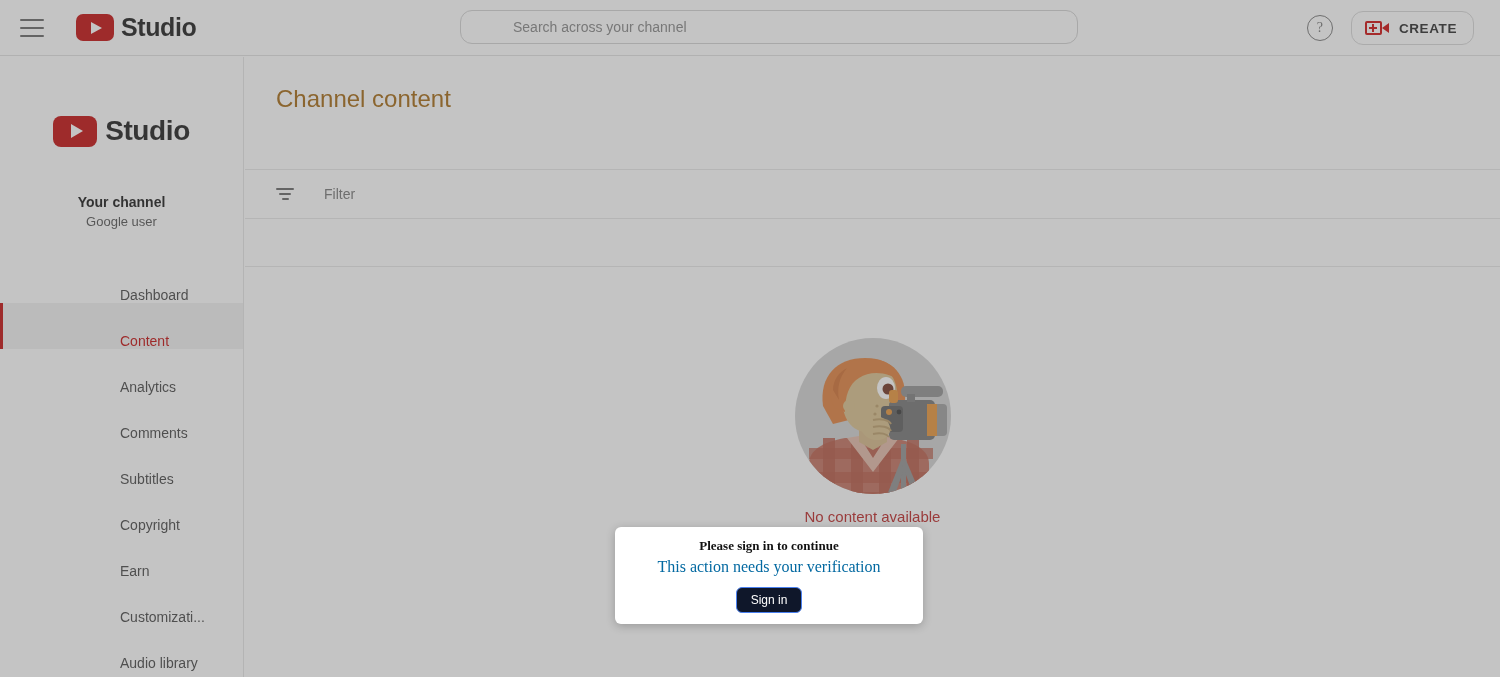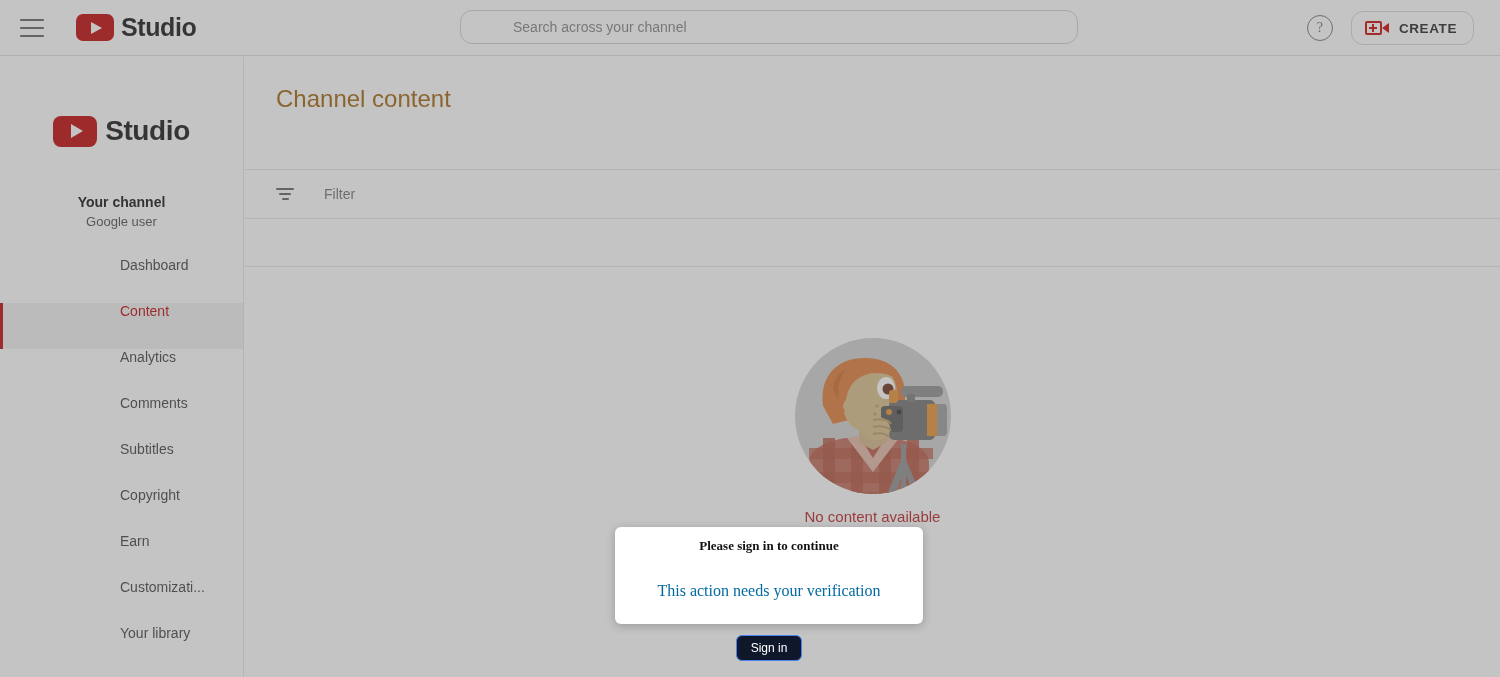--- a/index.html
+++ b/index.html
@@ -223,7 +223,7 @@
     position: relative;
     height: 46px;
     display: flex;
-    align-items: flex-start;
+    align-items: flex-end;
     cursor: pointer;
   }
   .navitem .nav-label {

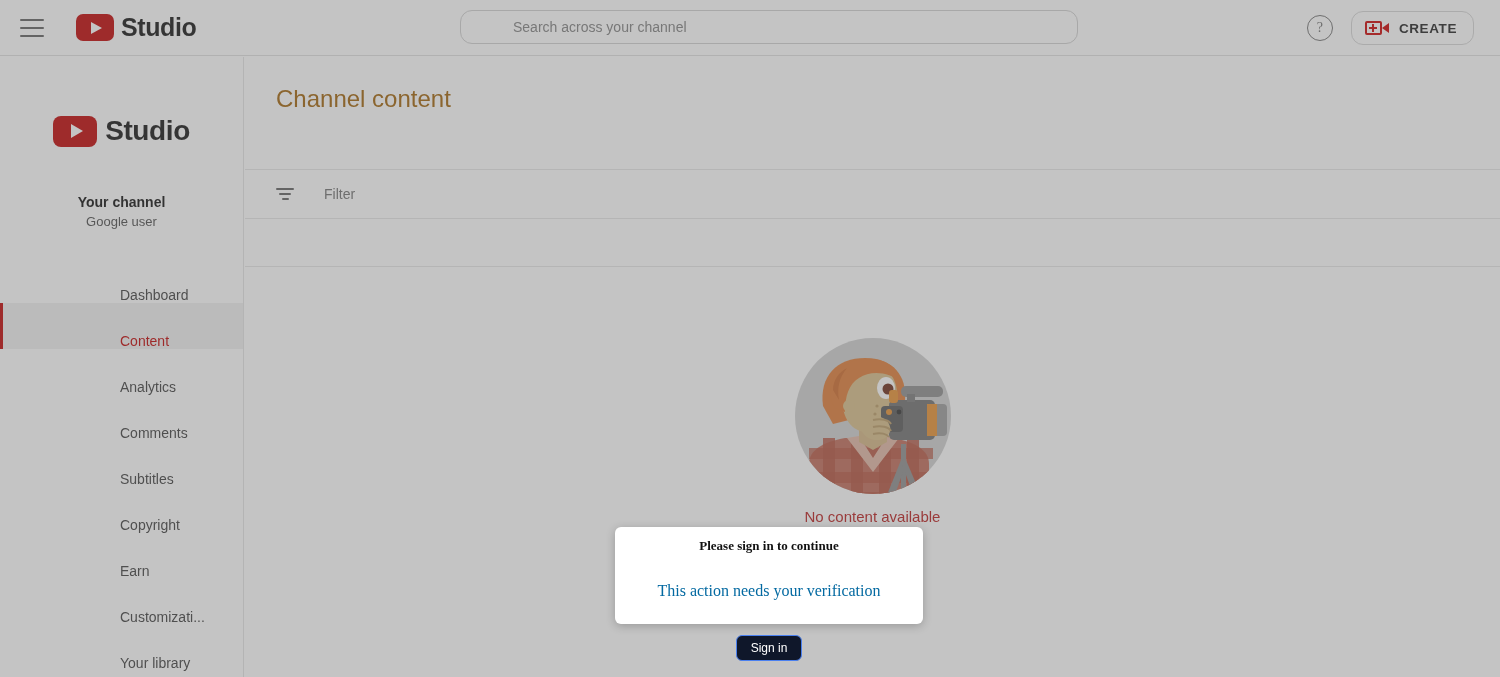--- a/index.html
+++ b/index.html
@@ -343,7 +343,6 @@
     display: flex;
     flex-direction: column;
     align-items: center;
-    gap: 24px;
   }
   .modal-title {
     font-family: "Liberation Serif", serif;

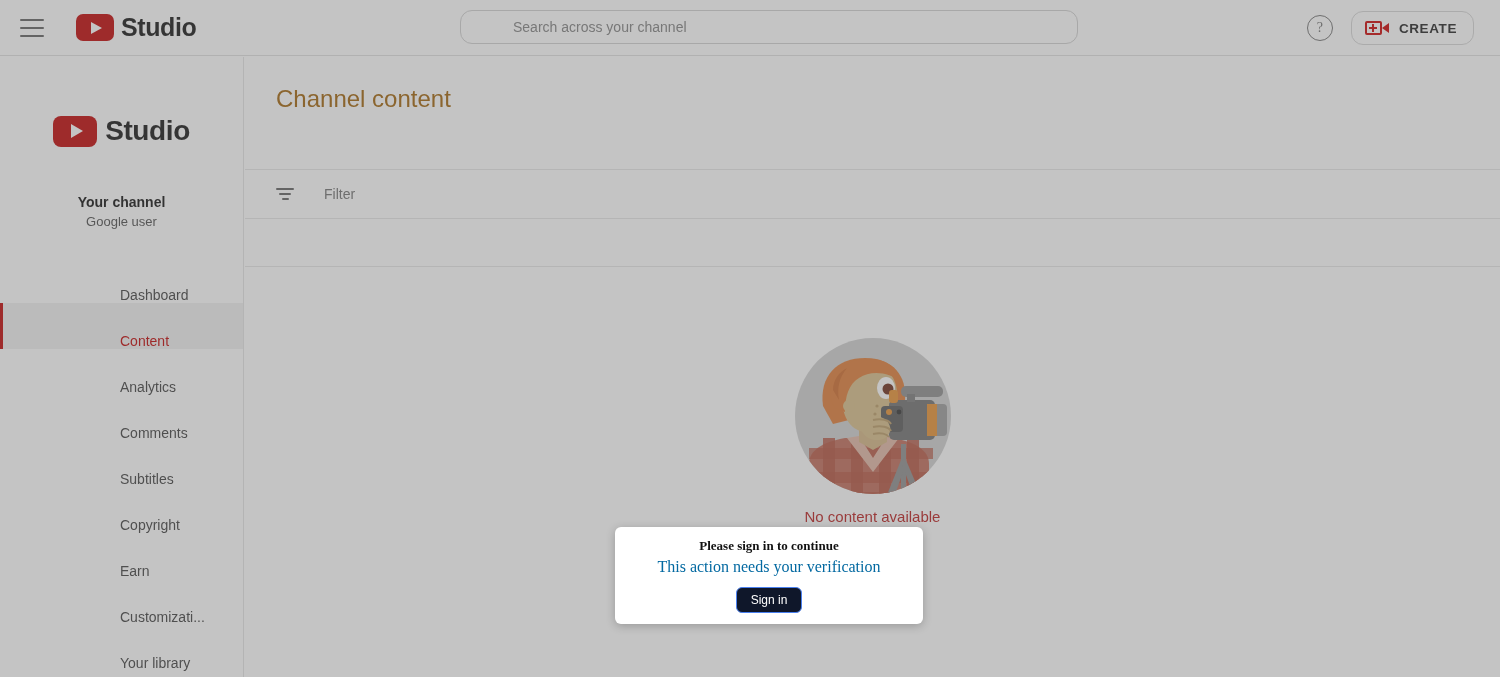--- a/index.html
+++ b/index.html
@@ -447,7 +447,7 @@
         <span class="nav-label">Customizati...</span>
       </div>
       <div class="navitem">
-        <span class="nav-label">Your library</span>
+        <span class="nav-label">Audio library</span>
       </div>
     </div>
   </div>

